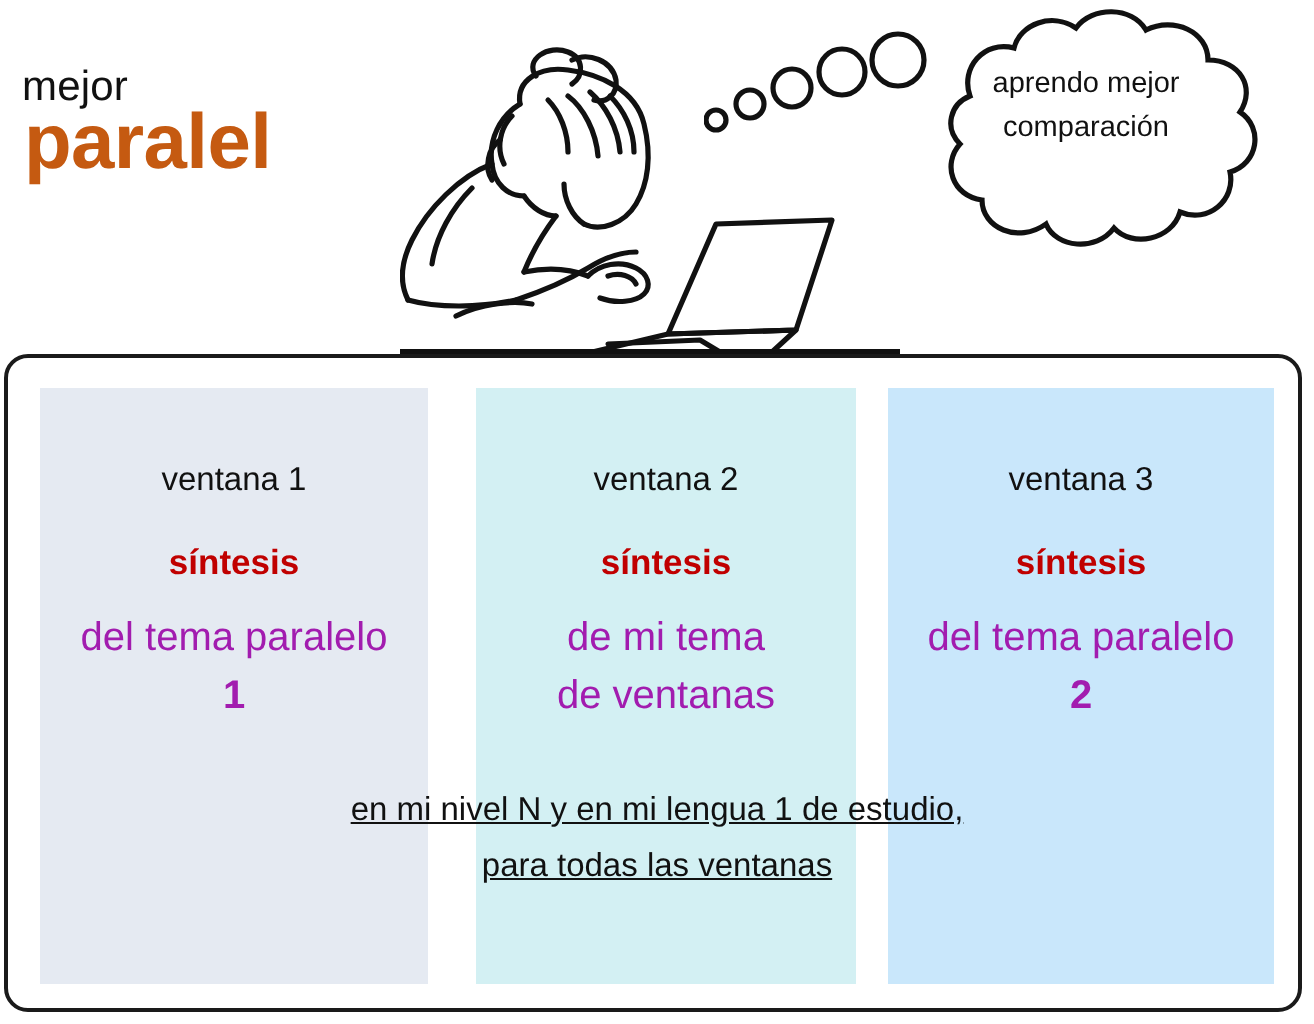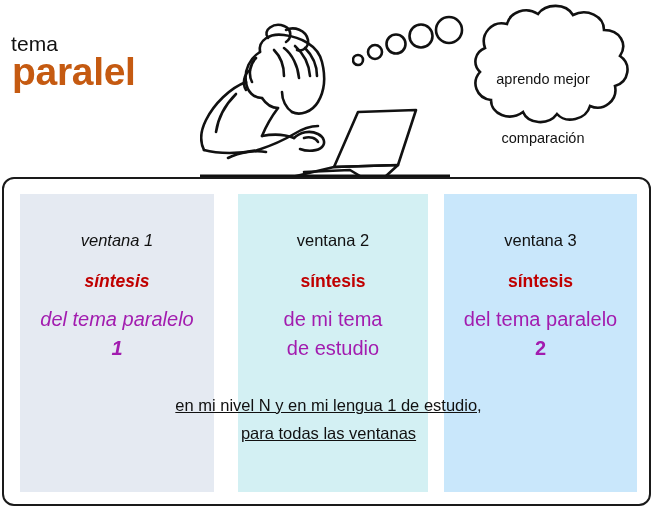--- a/index.html
+++ b/index.html
@@ -148,7 +148,7 @@
 
 <div id="header">
 
-  <div id="mode-label">tema</div>
+  <div id="mode-label">mejor</div>
 
   <div id="mode-title">paralel</div>
 

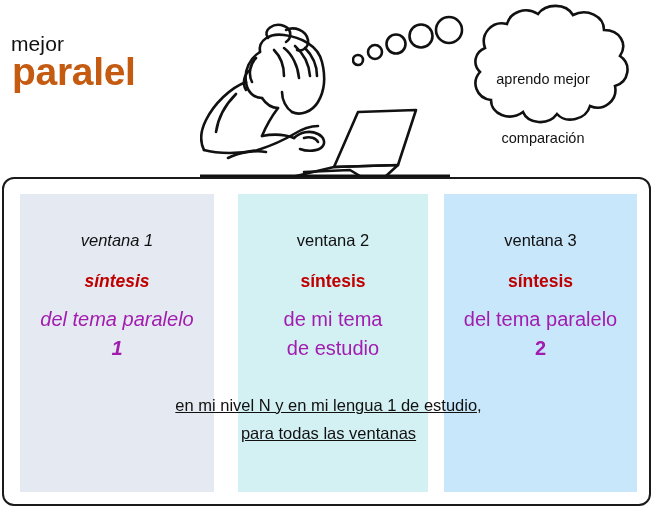--- a/index.html
+++ b/index.html
@@ -72,7 +72,7 @@
     color: #111111;
     line-height: 1.55;
   }
-  #bubble-text .bl { display: block; margin-top: 37px; }
+  #bubble-text .bl { display: block; }
 
   
   #panel {

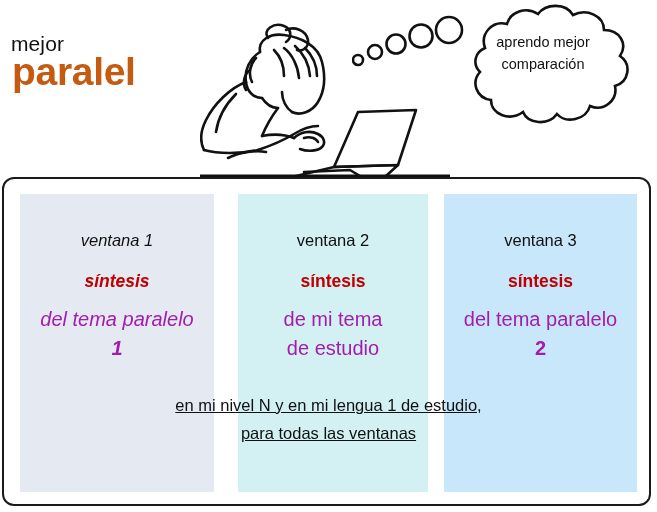--- a/index.html
+++ b/index.html
@@ -96,7 +96,7 @@
     top: 15px;
     height: 298px;
   }
-  .window-col.c0 { left: 16px;  width: 194px; background: #E5EAF2; font-style: italic; }
+  .window-col.c0 { left: 16px;  width: 194px; background: #E5EAF2; }
   .window-col.c1 { left: 234px; width: 190px; background: #D3F0F3; }
   .window-col.c2 { left: 440px; width: 193px; background: #C9E7FB; }
 

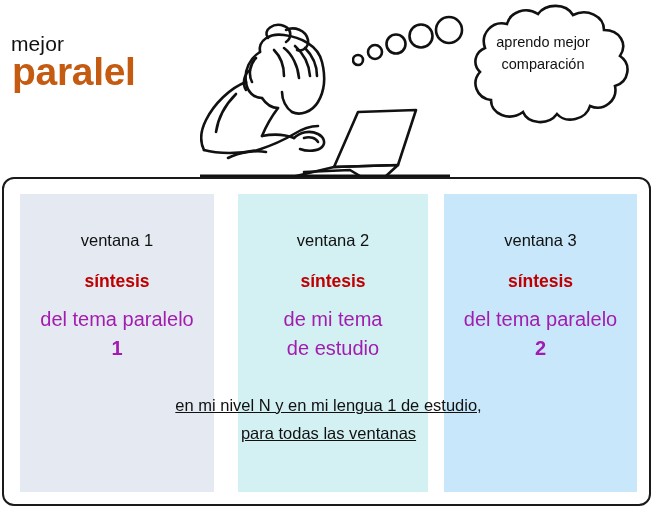--- a/index.html
+++ b/index.html
@@ -250,7 +250,7 @@
         <div class="win-synth">síntesis</div>
         <div class="win-desc">
           <span class="bl">de mi tema</span>
-          <span class="bl">de estudio</span>
+          <span class="bl">de ventanas</span>
         </div>
       </div>
     </div>

